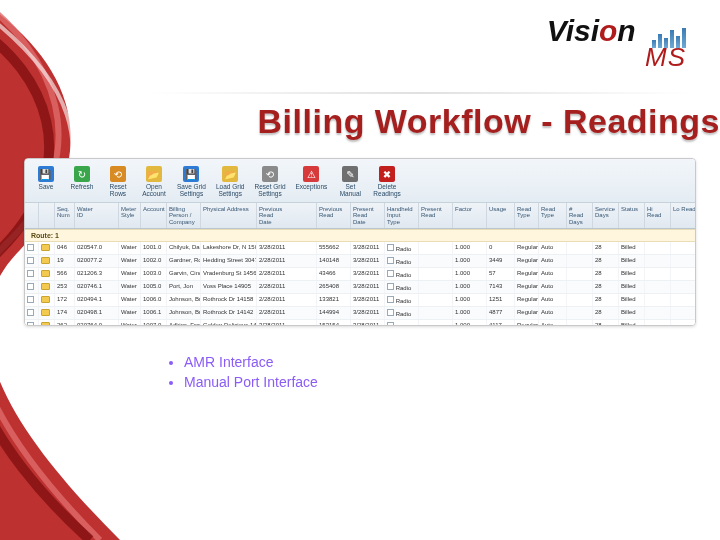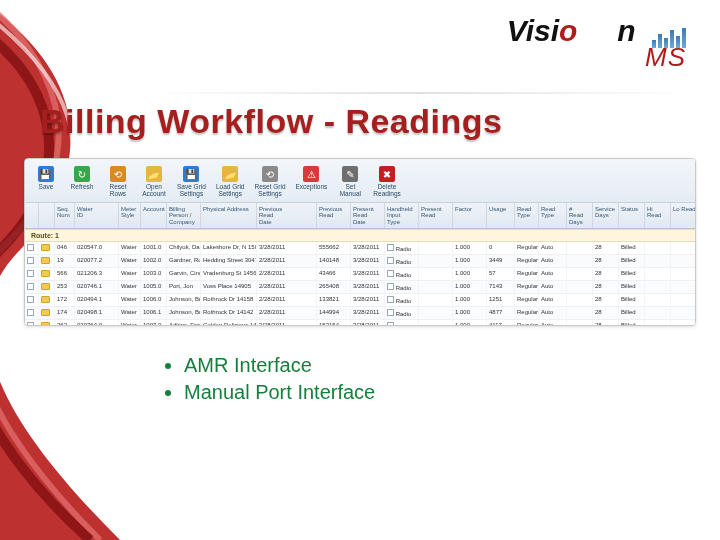--- a/index.html
+++ b/index.html
@@ -14,7 +14,7 @@
   
   .logo { position: absolute; top: 14px; right: 34px; text-align: right; font-family: Arial, sans-serif; }
   .logo .v { font-size: 30px; font-weight: 700; }
-  .logo .v .vi { color: #111; font-style: italic; margin-left: 40px; }
+  .logo .v .vi { color: #111; font-style: italic; }
   .logo .v .o  { color: #b01c1c; font-style: italic; }
   .logo .bars { display: inline-block; margin-left: 6px; }
   .logo .bars span { display: inline-block; width: 4px; margin-left: 2px; background: linear-gradient(#3b7bb5,#6fa9d4); vertical-align: bottom; }

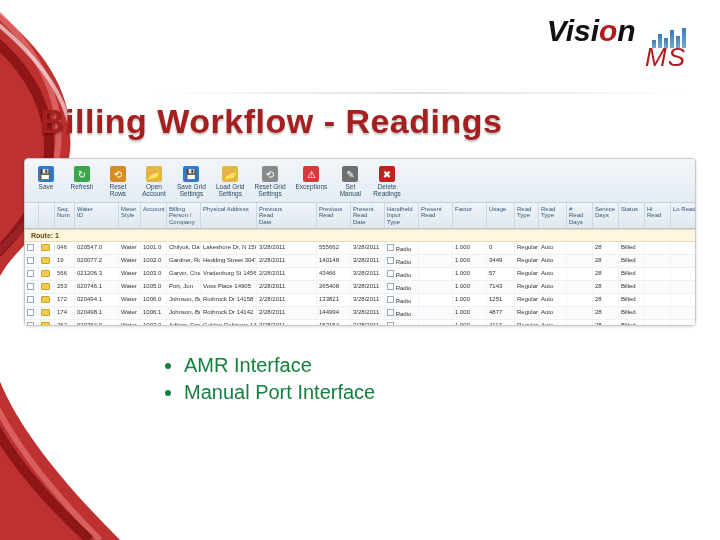--- a/index.html
+++ b/index.html
@@ -22,7 +22,7 @@
 
   .divider { position: absolute; top: 92px; left: 150px; right: 30px; height: 2px; background: linear-gradient(to right, rgba(0,0,0,0), rgba(0,0,0,0.12), rgba(0,0,0,0)); }
 
-  .title { position: absolute; top: 102px; left: 0; right: 0; text-align: left; font-size: 34px; font-weight: 700; color: #a61f1f; text-shadow: 0 2px 2px rgba(0,0,0,0.25); letter-spacing: .5px; padding-left: 40px; }
+  .title { position: absolute; top: 102px; left: 0; right: 0; text-align: right; font-size: 34px; font-weight: 700; color: #a61f1f; text-shadow: 0 2px 2px rgba(0,0,0,0.25); letter-spacing: .5px; padding-left: 40px; }
 
   
   .app { position: absolute; top: 158px; left: 24px; right: 24px; height: 168px; border: 1px solid #c9c9c9; border-radius: 4px; background: linear-gradient(#f5f8fb,#eef2f6); box-shadow: 0 1px 3px rgba(0,0,0,.15); overflow: hidden; font-size: 7px; color: #333; }

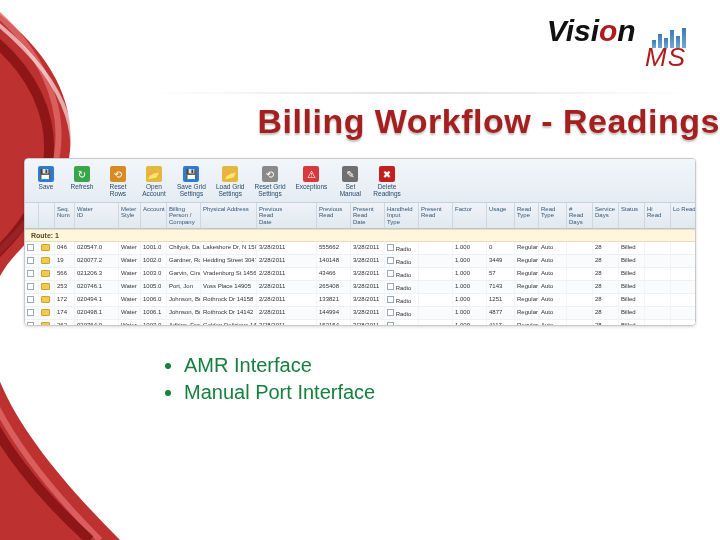--- a/index.html
+++ b/index.html
@@ -44,7 +44,7 @@
   .cb { width:7px; height:7px; border:1px solid #9aa9b7; background:#fff; display:inline-block; }
   .ficon { width:9px; height:7px; background:#f4c94f; border:1px solid #caa430; border-radius:1px; display:inline-block; }
 
-  .bullets { position: absolute; top: 350px; left: 160px; font-size: 20px; color: #15803d; }
+  .bullets { position: absolute; top: 350px; left: 160px; font-size: 14px; color: #8b5cf6; }
   .bullets li { list-style: disc; margin: 4px 0 4px 24px; }
 </style>
 </head>

